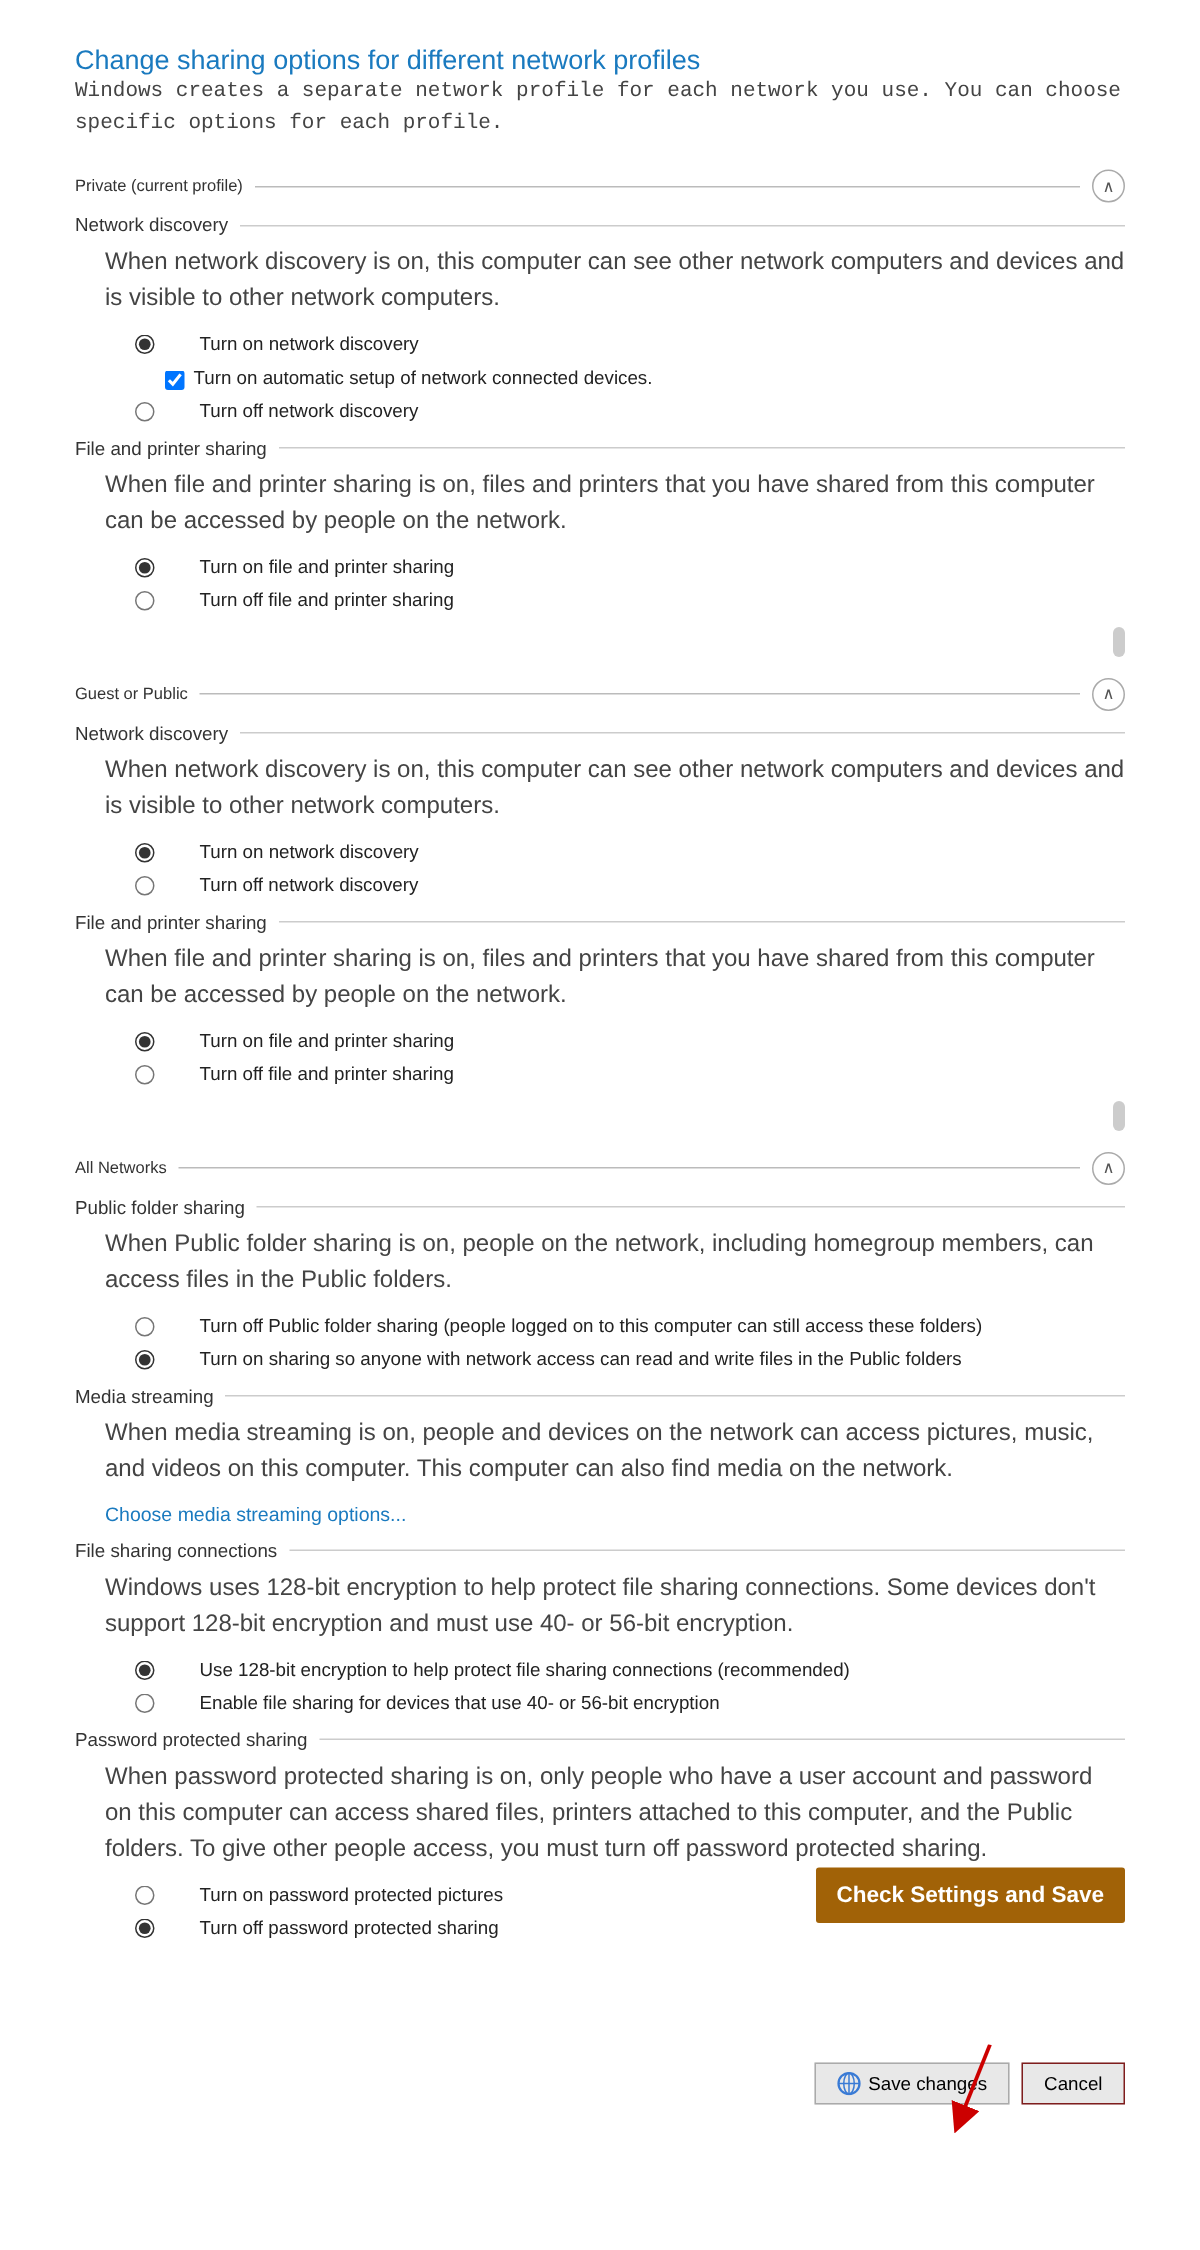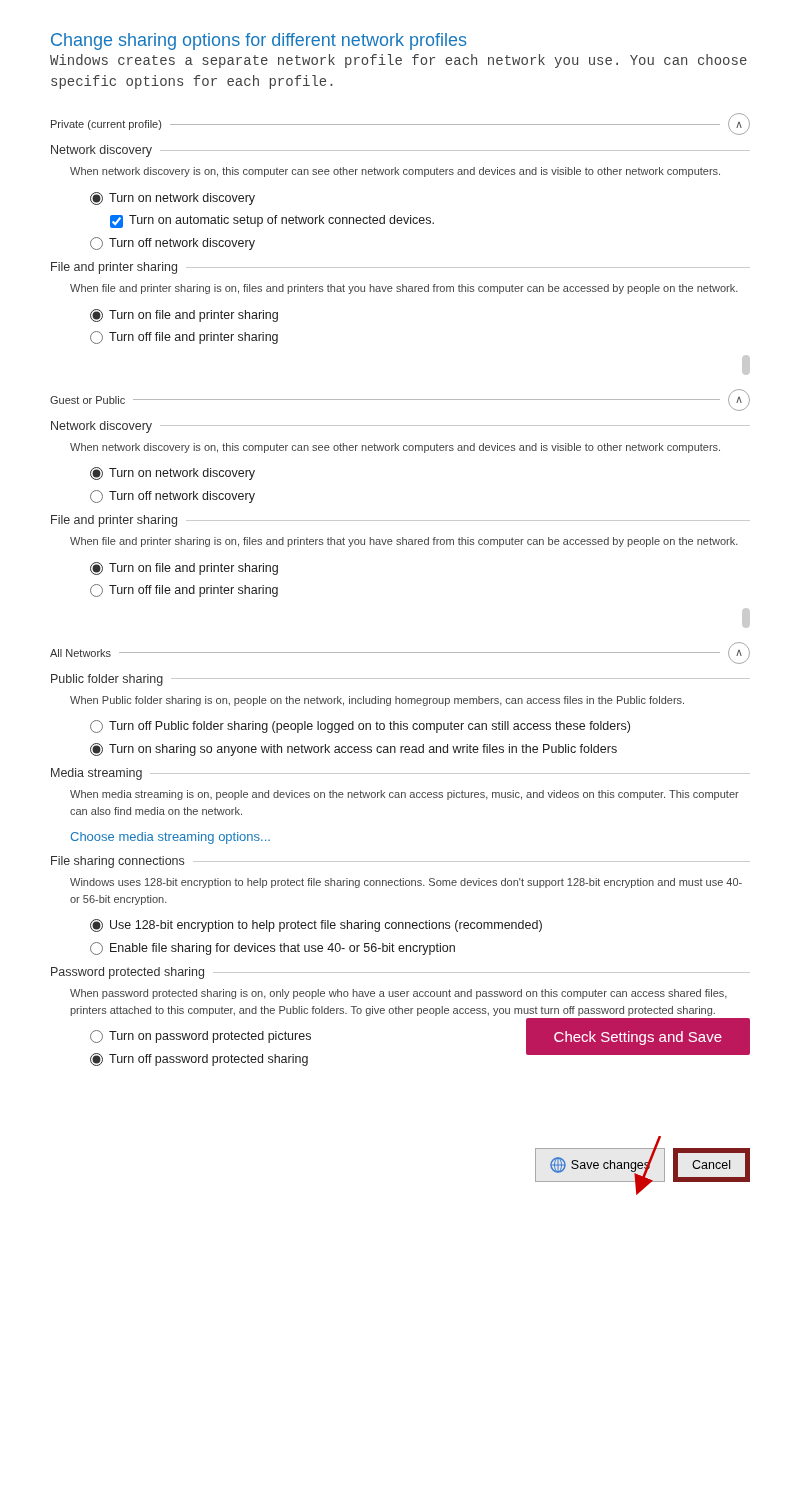--- a/index.html
+++ b/index.html
@@ -81,7 +81,7 @@
       margin-left: 20px;
       margin-bottom: 10px;
       color: #444;
-      font-size: 11px;
+      font-size: 16px;
       line-height: 1.5;
     }
     .options-list {

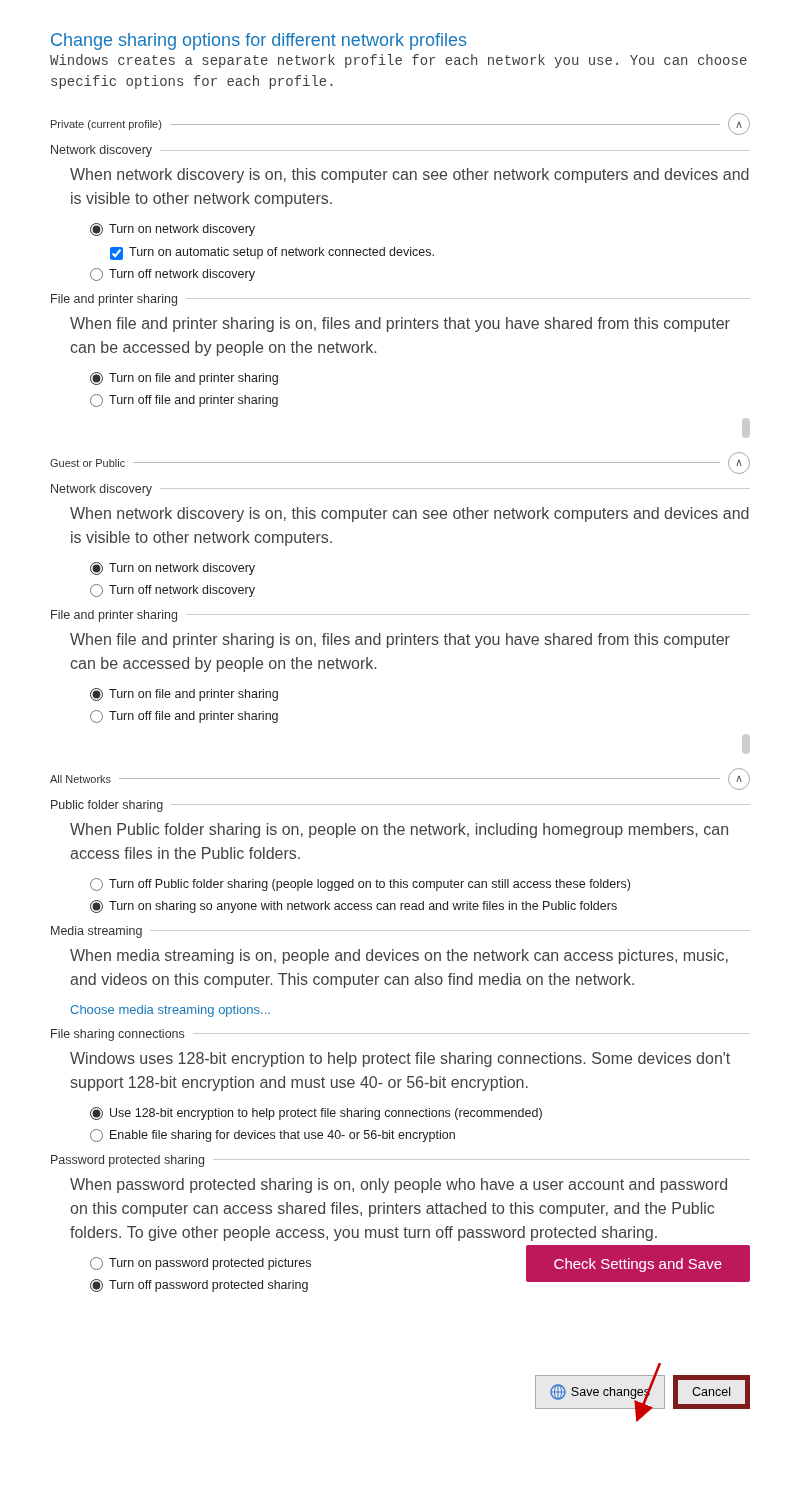--- a/index.html
+++ b/index.html
@@ -94,6 +94,7 @@
       margin-bottom: 5px;
       font-size: 12.5px;
       color: #222;
+      gap: 24px;
     }
     .option-item input[type="radio"] {
       margin-right: 6px;

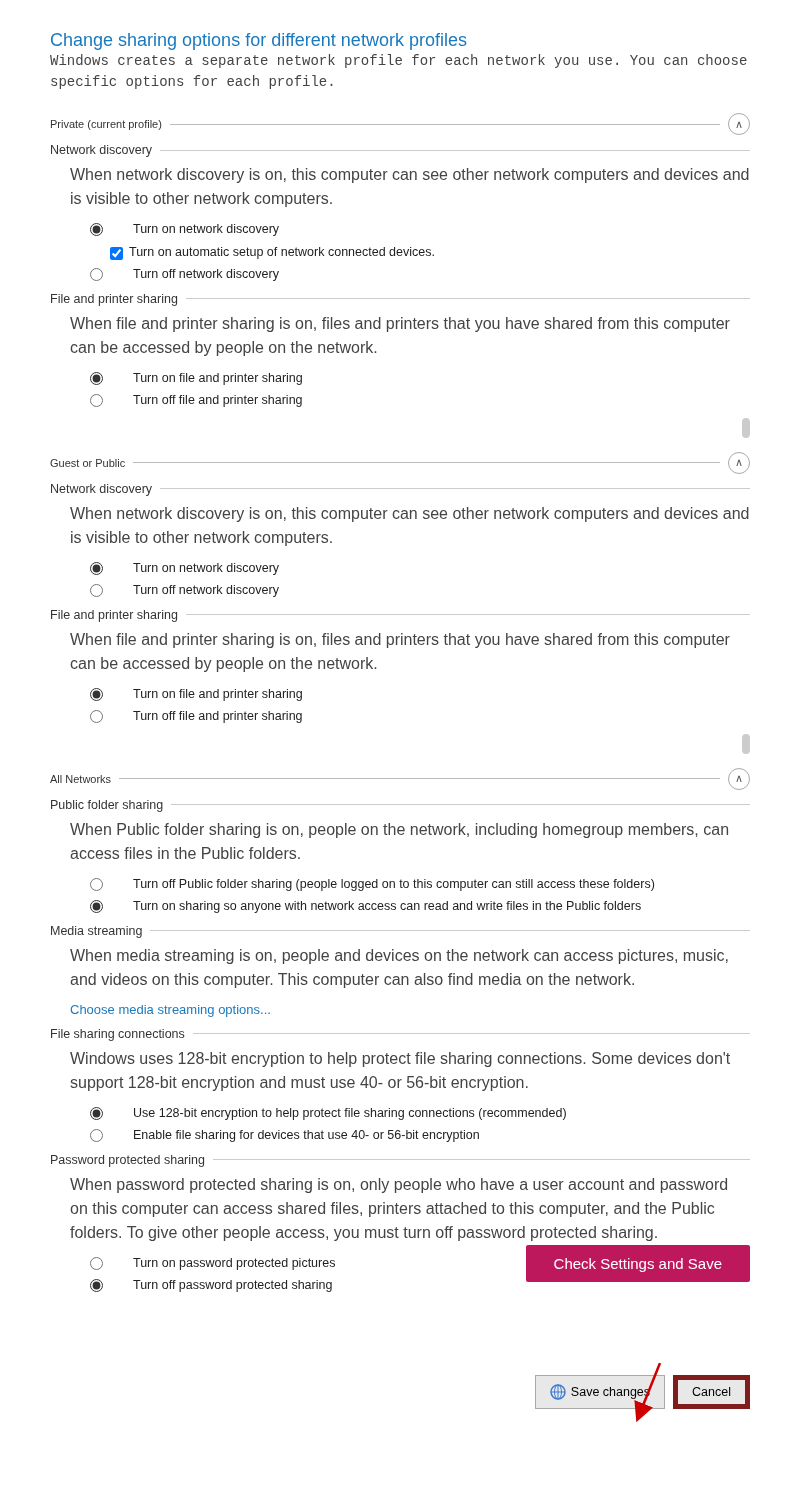--- a/index.html
+++ b/index.html
@@ -138,11 +138,11 @@
       position: absolute;
       right: 0;
       top: -70px;
-      background: #be185d;
+      background: #a16207;
       color: #fff;
       font-size: 15px;
-      font-weight: 400;
-      padding: 10px 28px;
+      font-weight: 700;
+      padding: 10px 14px;
       white-space: nowrap;
       border-radius: 2px;
     }

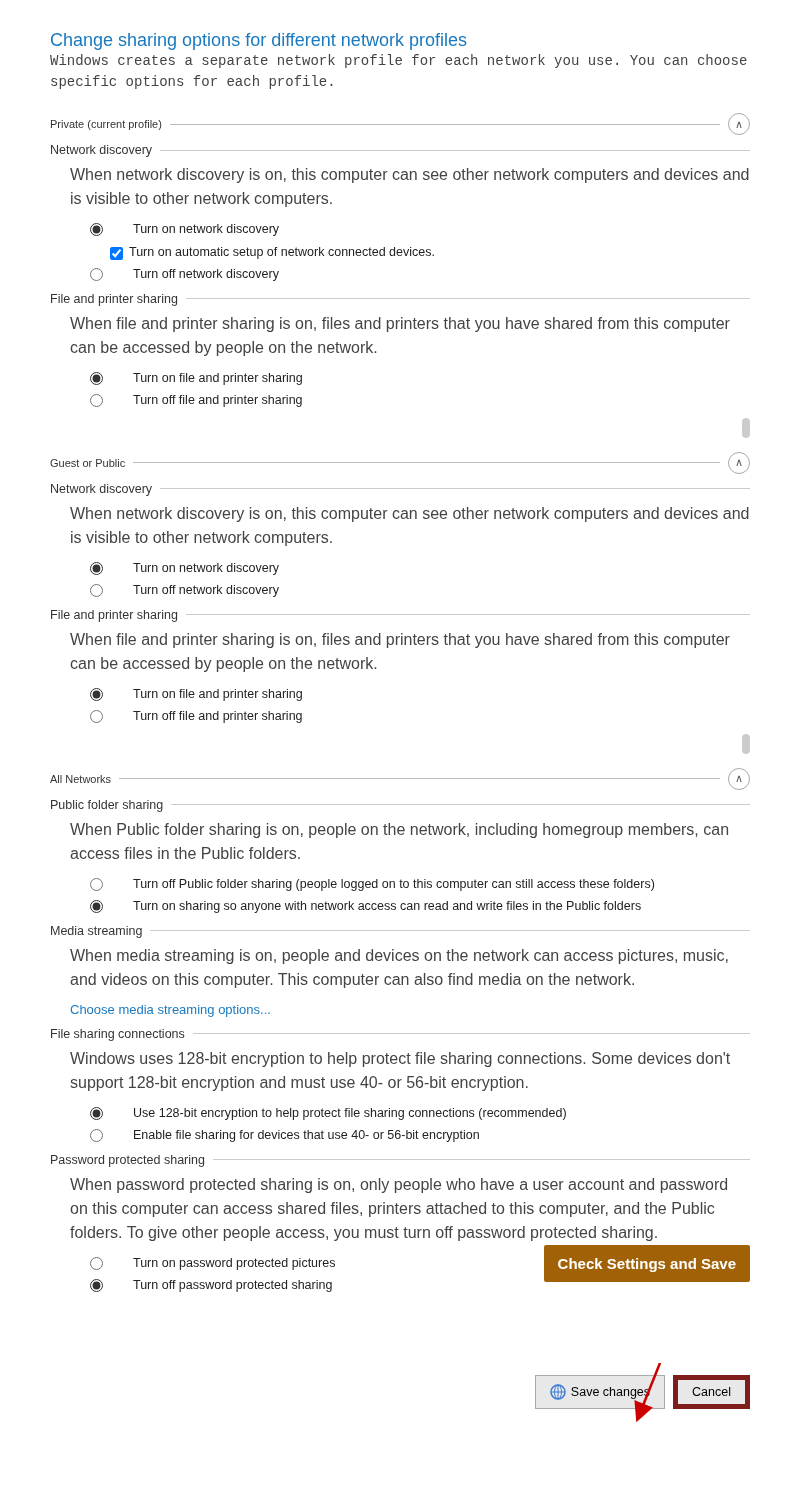--- a/index.html
+++ b/index.html
@@ -165,7 +165,7 @@
     }
     .btn-cancel {
       background: #e8e8e8;
-      border: 5px solid #7f1d1d;
+      border: 1px solid #7f1d1d;
       padding: 5px 14px;
       font-size: 12.5px;
       cursor: pointer;

